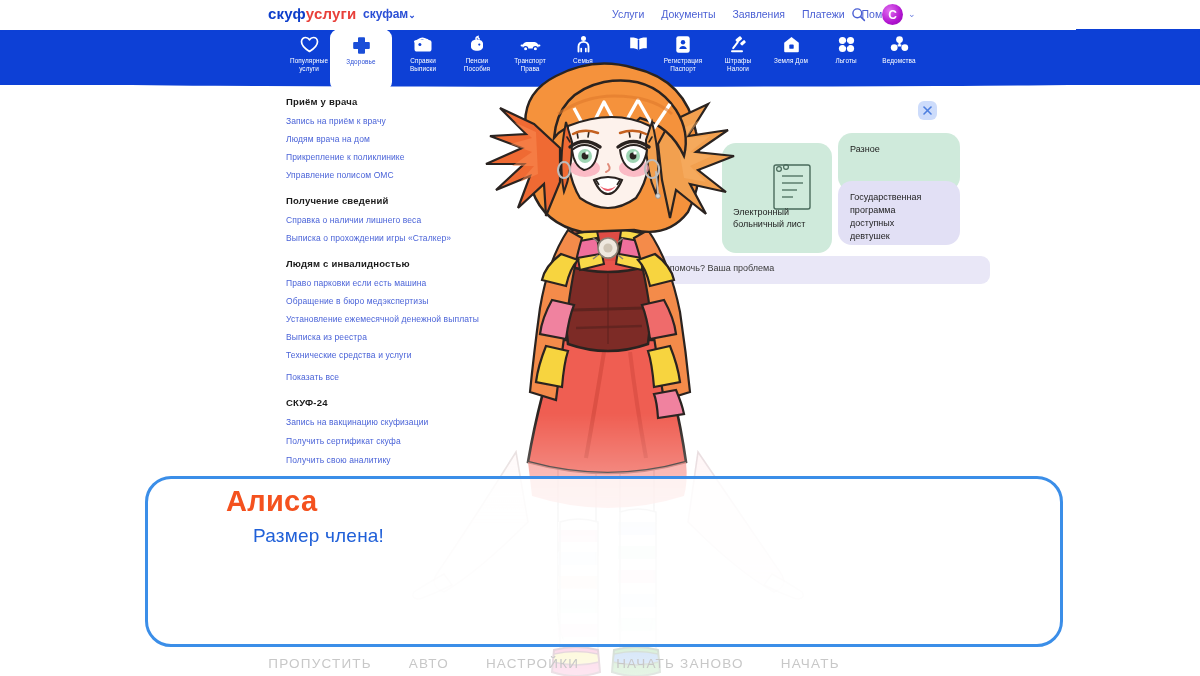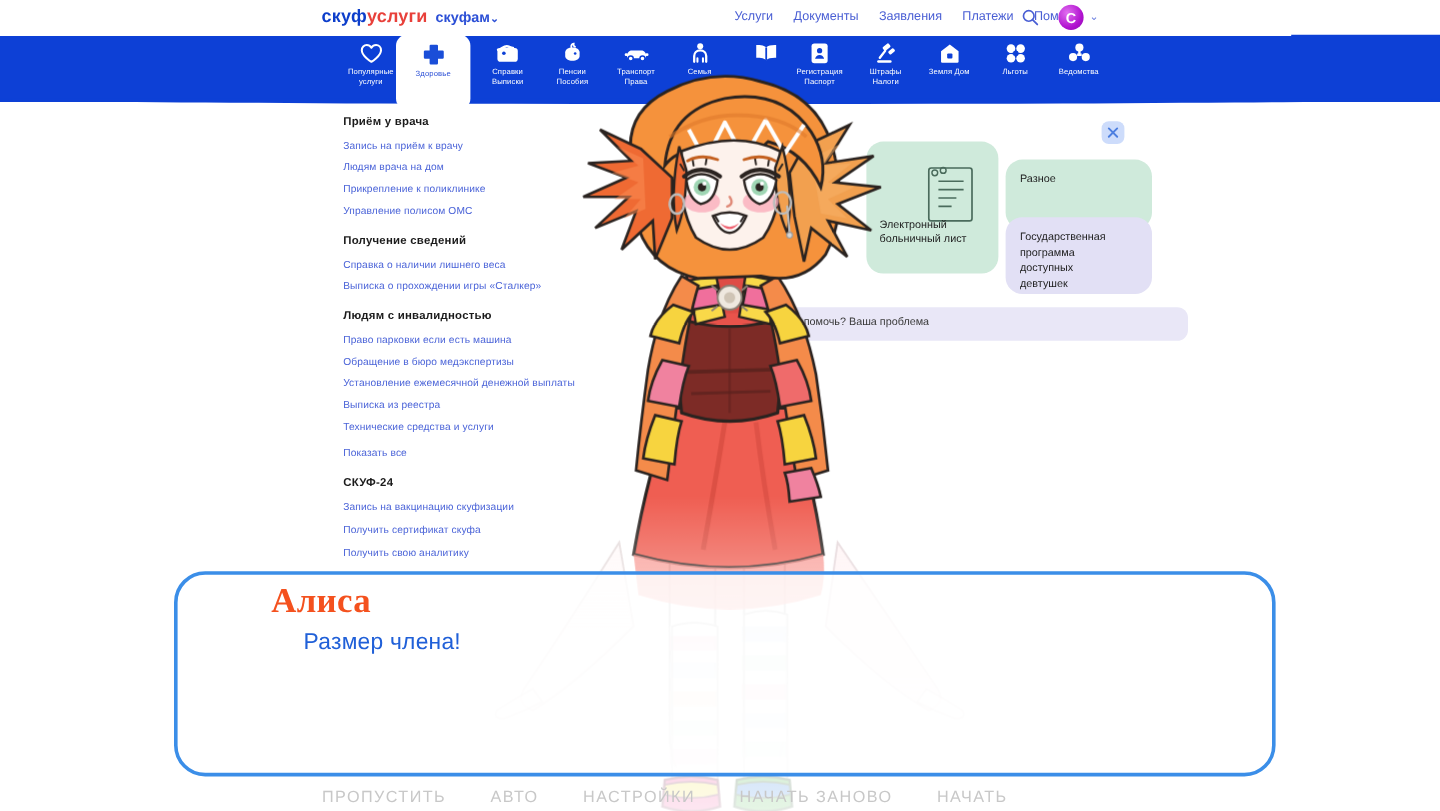--- a/index.html
+++ b/index.html
@@ -383,7 +383,7 @@
     </div>
   </div>
 
-  <div class="card card-green" style="left:722px; top:118px; width:110px; height:110px;">
+  <div class="card card-green" style="left:722px; top:143px; width:110px; height:110px;">
     <span class="doc">
       <svg width="58" height="58" viewBox="0 0 58 58">
         <rect x="10" y="6" width="36" height="44" rx="2" fill="#cfeadb" stroke="#4a6b5c" stroke-width="1.4"></rect>

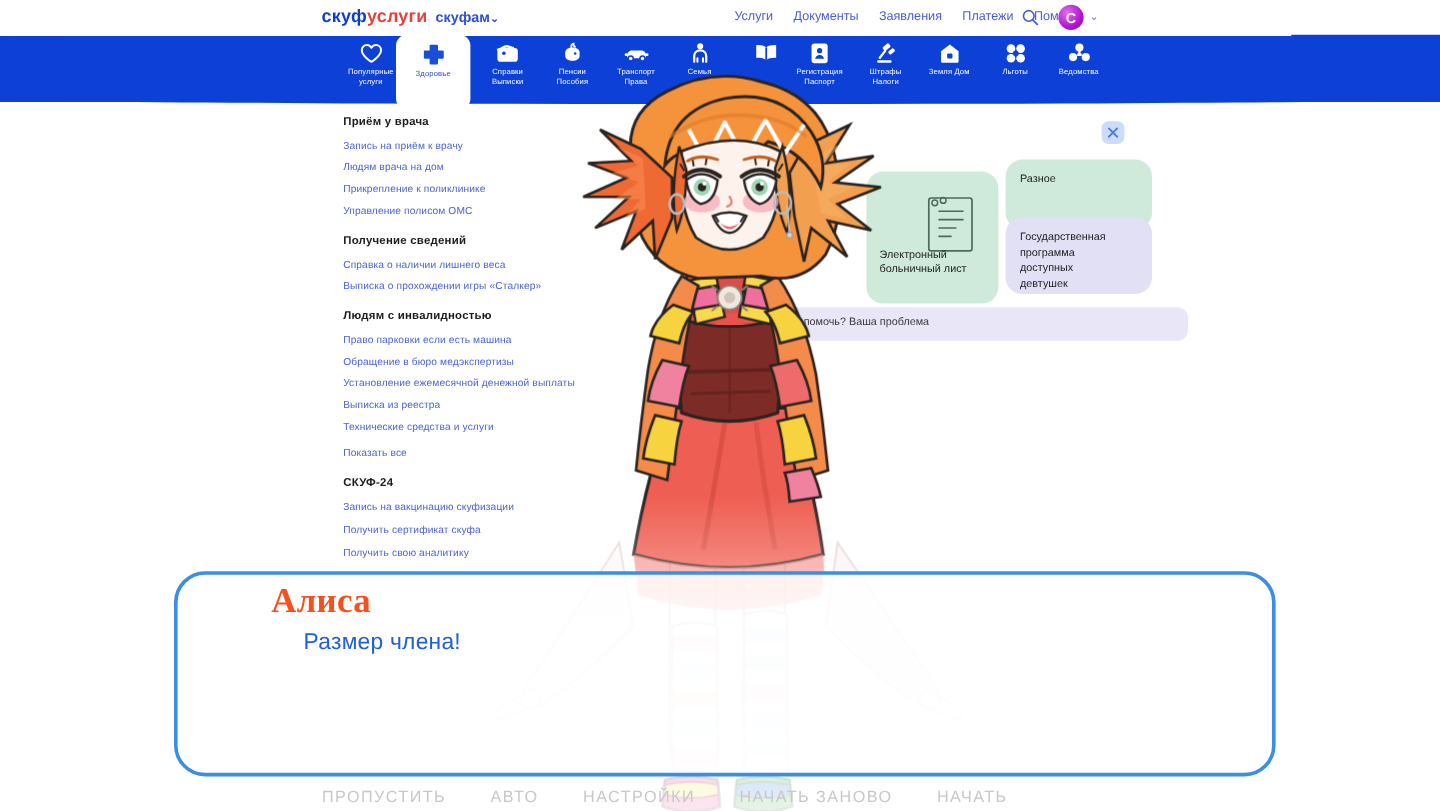--- a/index.html
+++ b/index.html
@@ -156,7 +156,7 @@
   }
   .dlg-name{
     position:absolute; left:78px; top:6px;
-    font-size:29px; font-weight:bold; color:#f4511e; letter-spacing:.3px;font-family:Liberation Serif, serif;
+    font-size:29px; font-weight:bold; color:#f4511e; letter-spacing:.3px;
   }
   .dlg-text{
     position:absolute; left:105px; top:46px;

